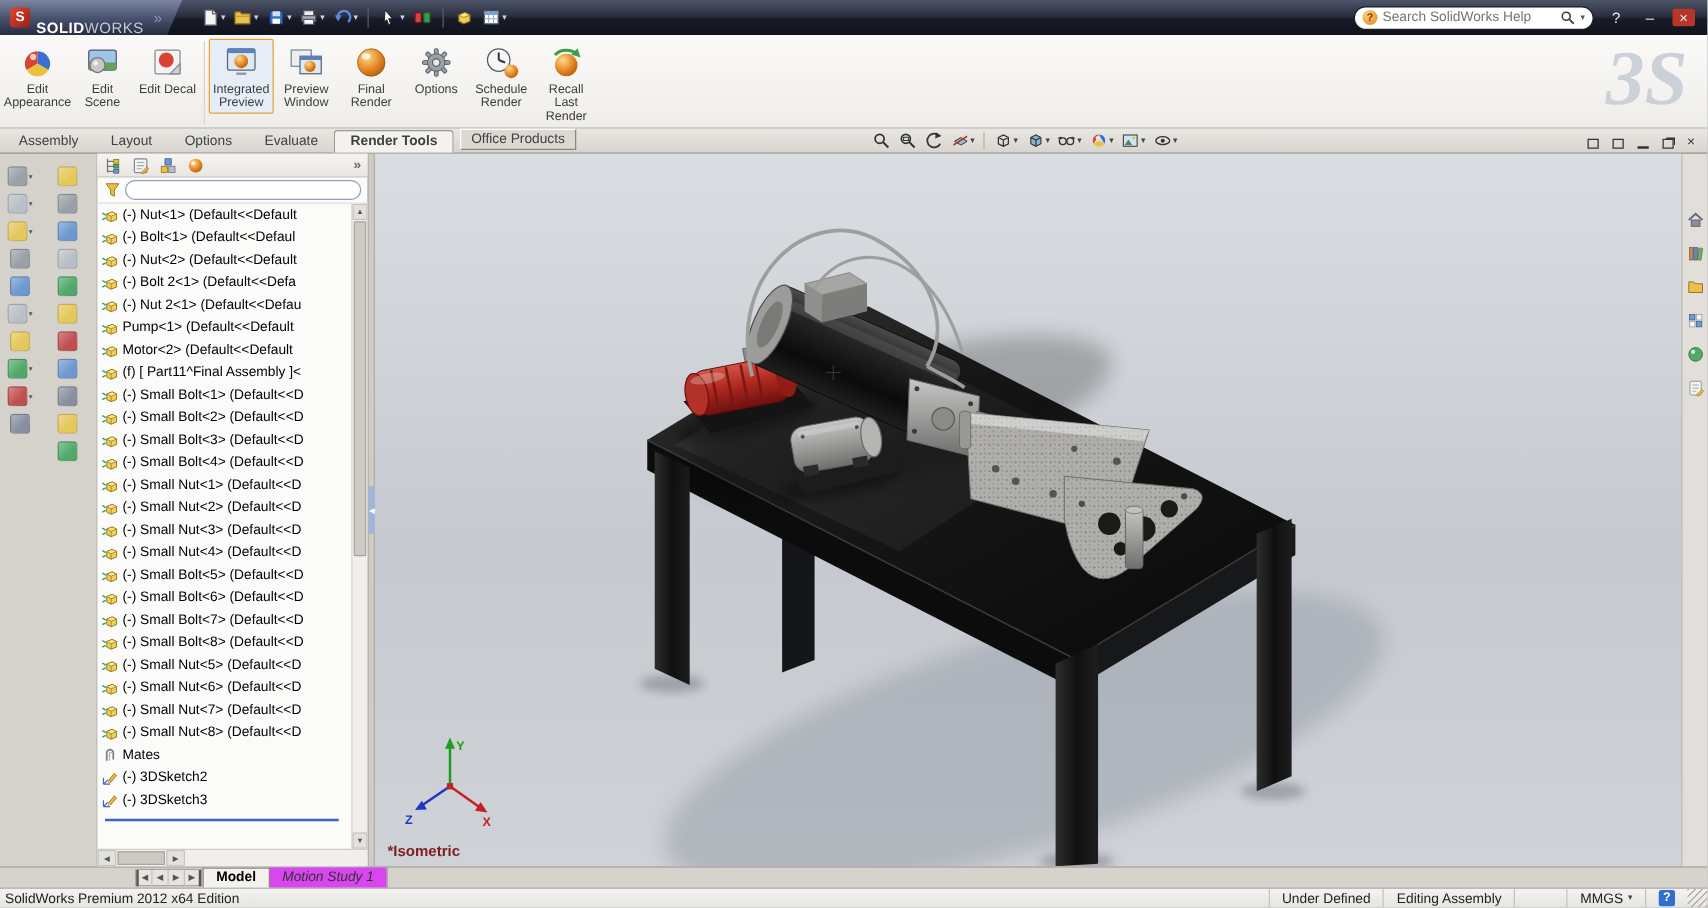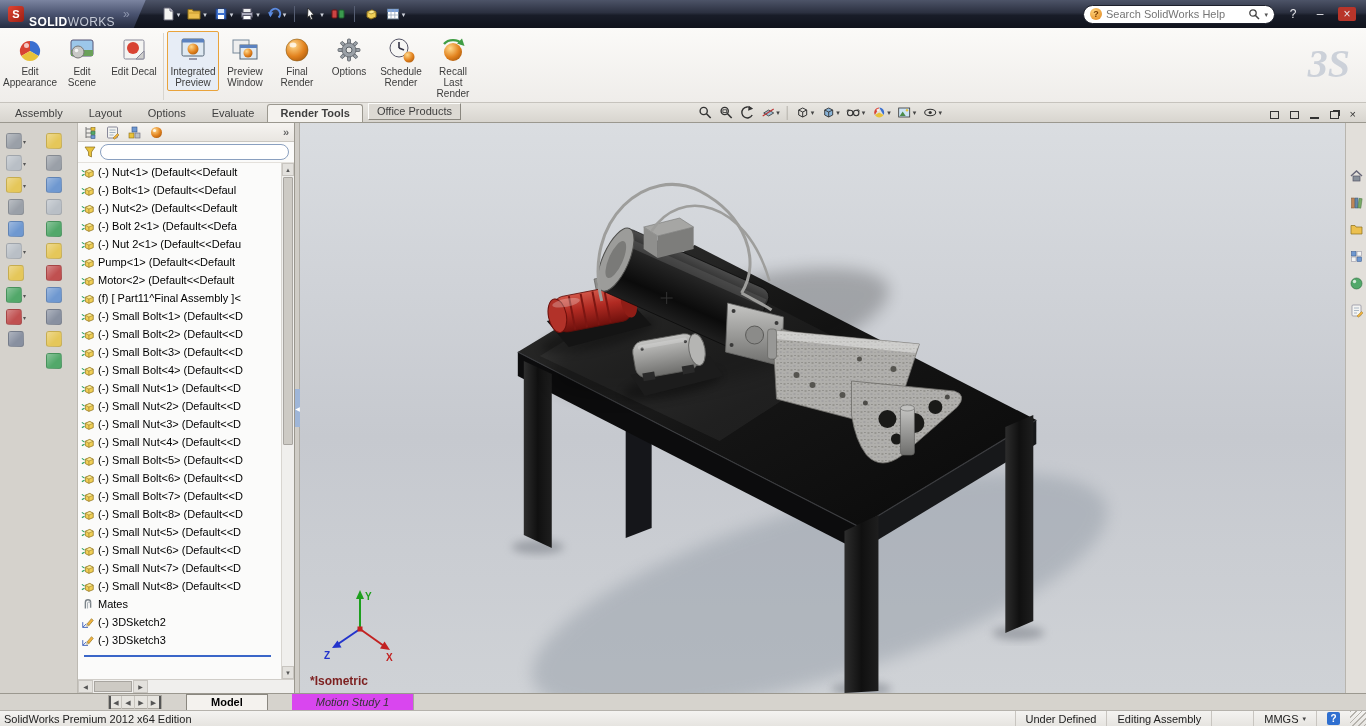--- a/index.html
+++ b/index.html
@@ -33,7 +33,7 @@
 .rb-btn .lbl{font-size:10px;line-height:11px;text-align:center;color:#3c3c3c;}
 .rb-btn.active{background:#e7edf6;border-color:#e9a33b;}
 .rb-sep{width:1px;align-self:stretch;background:#d8d5cf;margin:2px 3px;}
-.watermark{position:absolute;right:16px;top:-2px;font-size:40px;line-height:75px;font-style:italic;font-weight:bold;color:#ccd1d9;font-family:"Liberation Serif",serif;pointer-events:none;}
+.watermark{position:absolute;right:16px;top:-2px;font-size:62px;line-height:75px;font-style:italic;font-weight:bold;color:#ccd1d9;font-family:"Liberation Serif",serif;pointer-events:none;}
 
 
 .tabrow{height:20px;background:linear-gradient(180deg,#e9e7e2,#d8d5cf);border-bottom:1px solid #9b988f;display:flex;align-items:flex-end;padding-left:2px;position:relative;}

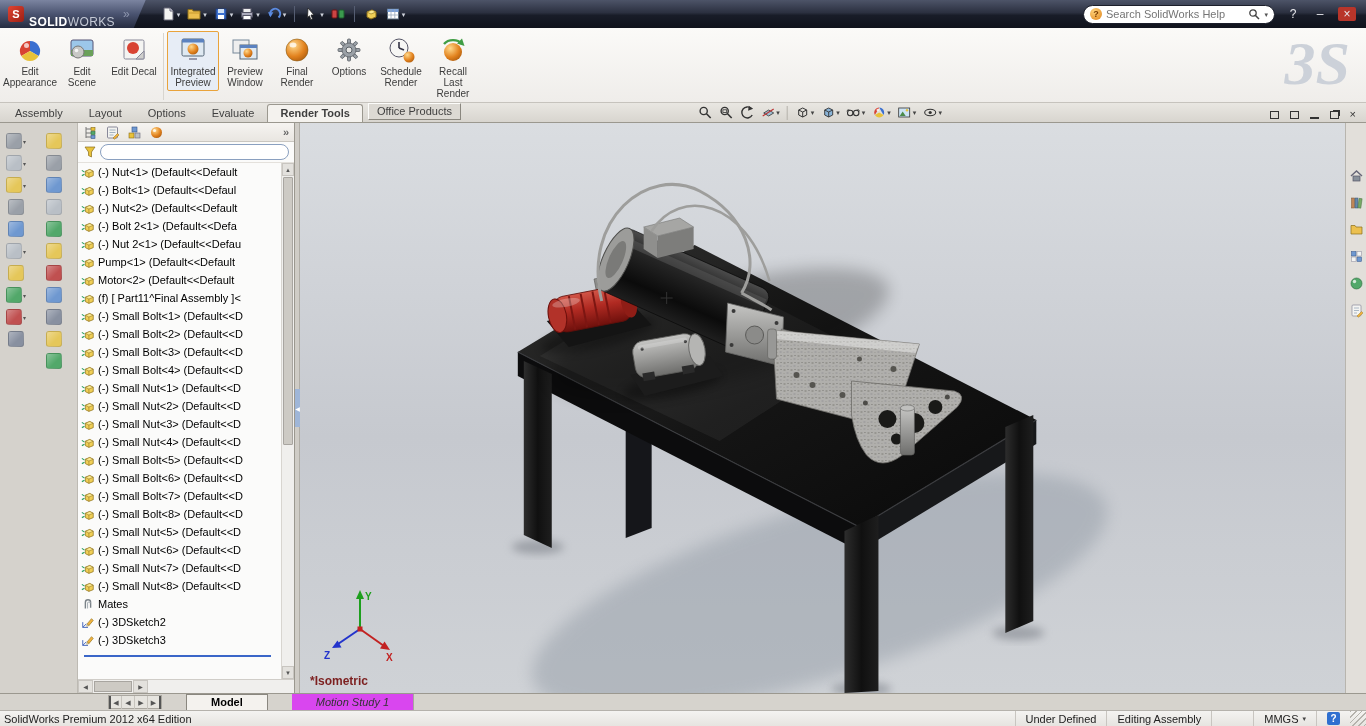--- a/index.html
+++ b/index.html
@@ -93,7 +93,7 @@
 .nav{display:flex;align-items:center;background:#e6e4df;border:1px solid #aaa7a0;margin:1px 0;}
 .nav span{width:13px;text-align:center;font-size:7px;color:#555;border-right:1px solid #c6c3bd;line-height:13px;}
 .nav span:last-child{border-right:none;}
-.dtab{padding:1px 24px 2px;display:flex;align-items:center;border-right:1px solid #a8a5a0;margin-left:24px;}
+.dtab{padding:1px 10px 2px;display:flex;align-items:center;border-right:1px solid #a8a5a0;}
 .dtab.active{background:#f4f2ee;font-weight:bold;border:1px solid #8a877f;border-bottom:none;}
 .dtab.idle{background:#d946ef;color:#333;font-style:italic;}
 

